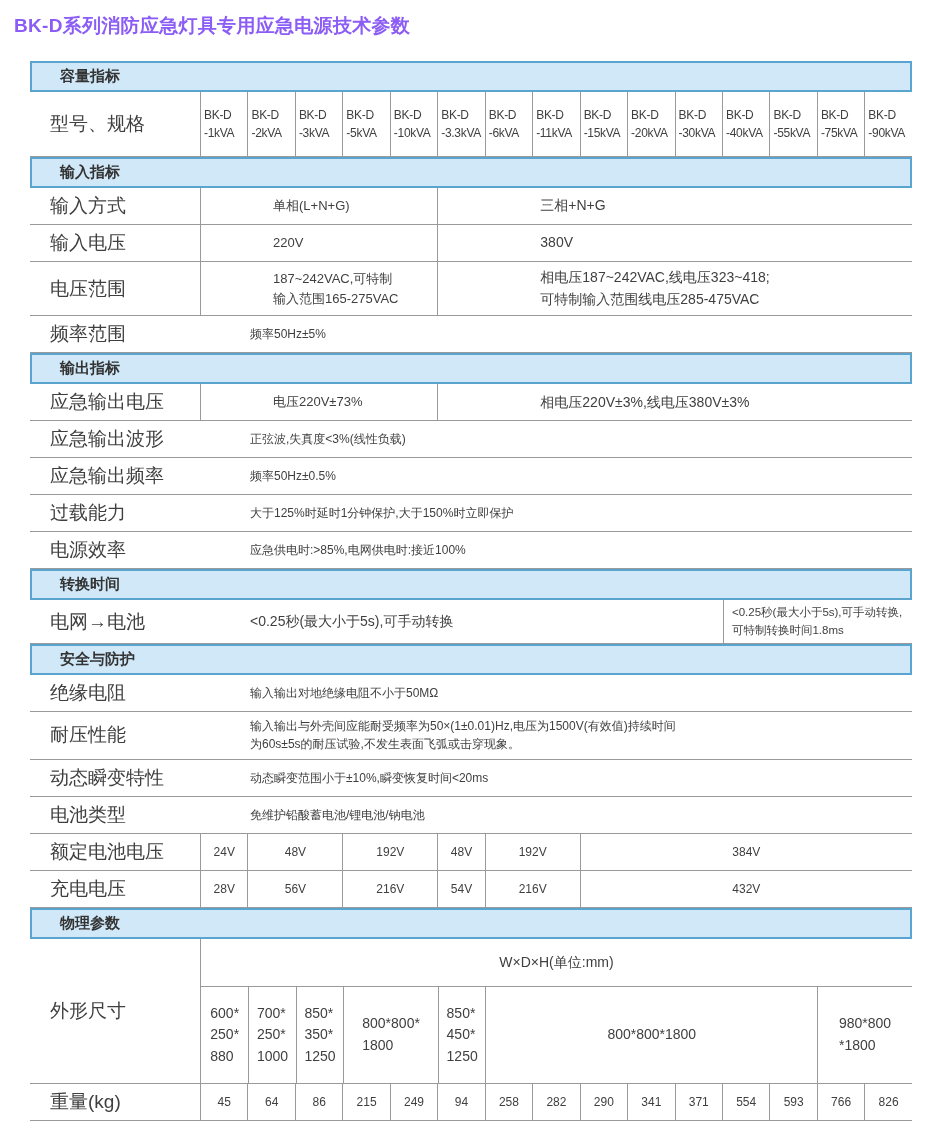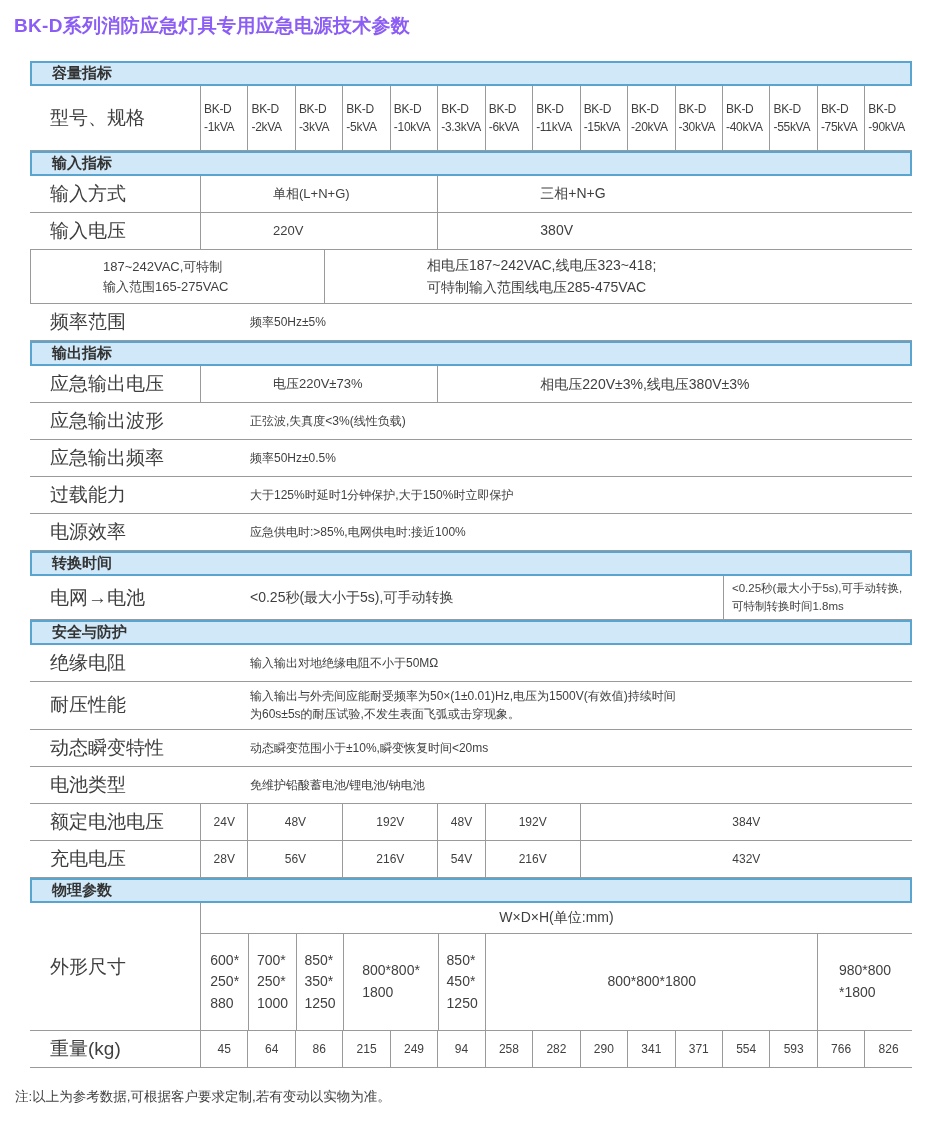--- a/index.html
+++ b/index.html
@@ -14,9 +14,9 @@
   }
   .spec-table{margin:22px 0 0 30px;width:882px;}
   .bar{
-    box-sizing:border-box;height:25px;background:#d0e8f7;
+    box-sizing:border-box;height:31px;background:#d0e8f7;
     border:2px solid #5aa5cf;
-    display:flex;align-items:center;padding-left:20px;
+    display:flex;align-items:center;padding-left:28px;
     font-size:15px;font-weight:bold;color:#333333;
   }
   .row{

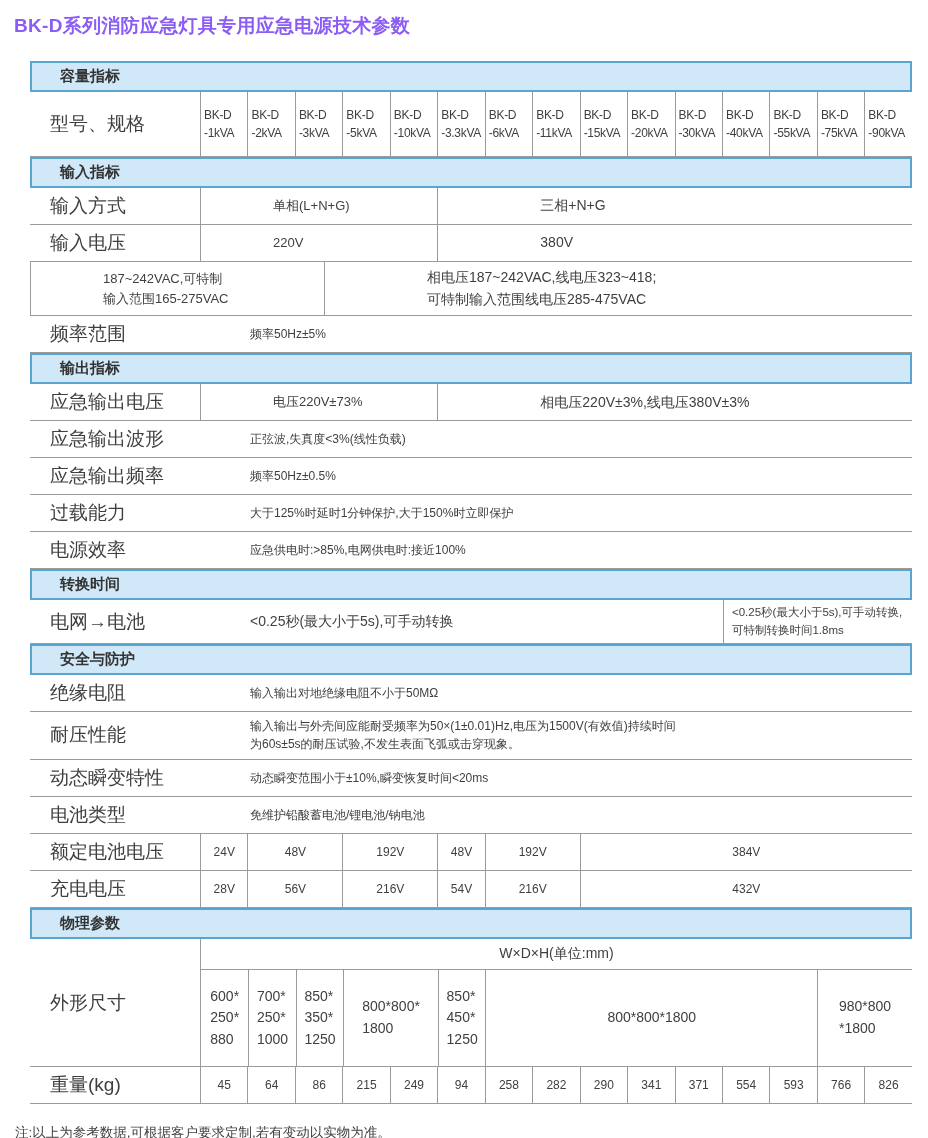--- a/index.html
+++ b/index.html
@@ -126,6 +126,7 @@
         </div>
       </div>
       <div class="row r-split">
+        <div class="label">电压范围</div>
         <div class="cells">
           <div class="cell split-l">187~242VAC,可特制
 输入范围165-275VAC</div>

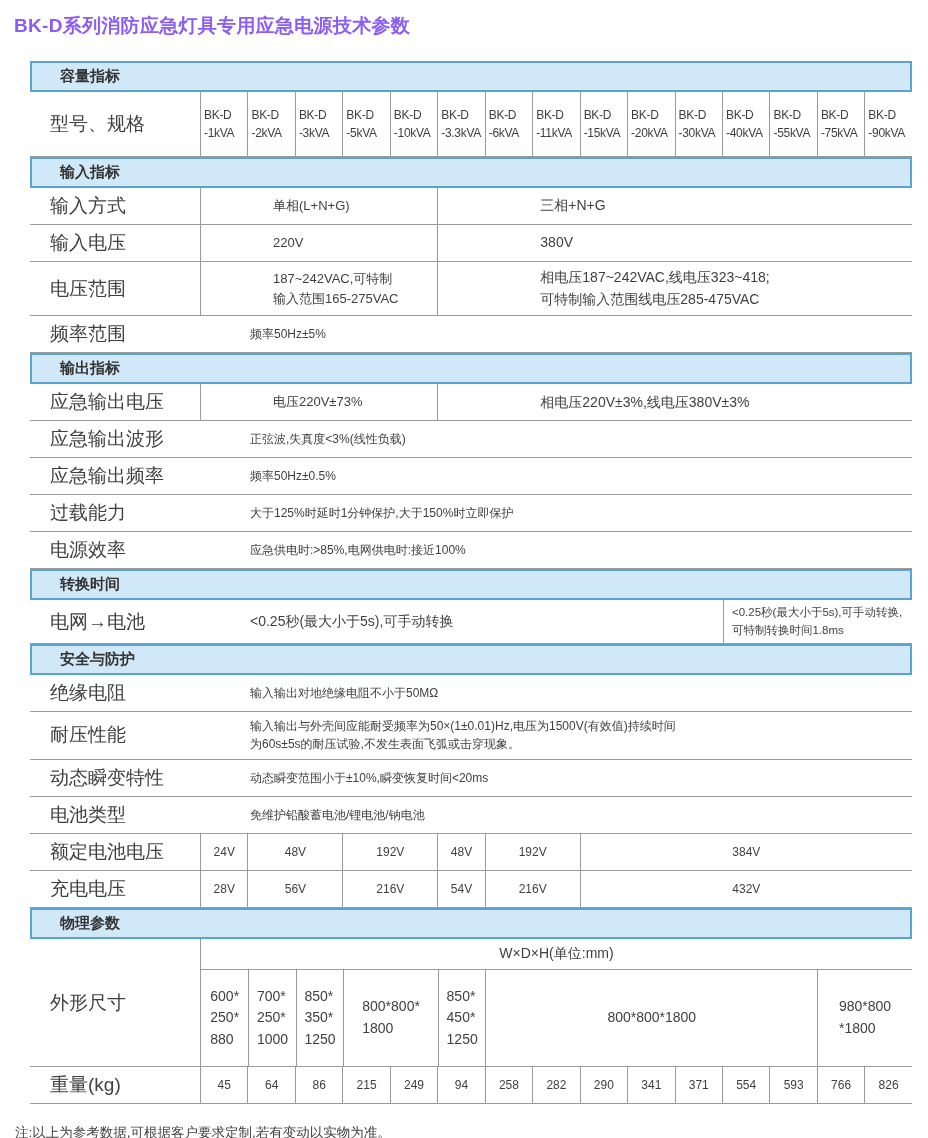--- a/index.html
+++ b/index.html
@@ -60,7 +60,7 @@
     border-left:1px solid #9a9a9a;
   }
   .phead{
-    box-sizing:border-box;height:31px;border-bottom:1px solid #9a9a9a;
+    box-sizing:border-box;height:48px;border-bottom:1px solid #9a9a9a;
     display:flex;align-items:center;justify-content:center;font-size:14px;
   }
   .drow{flex:1;min-height:96px;}

